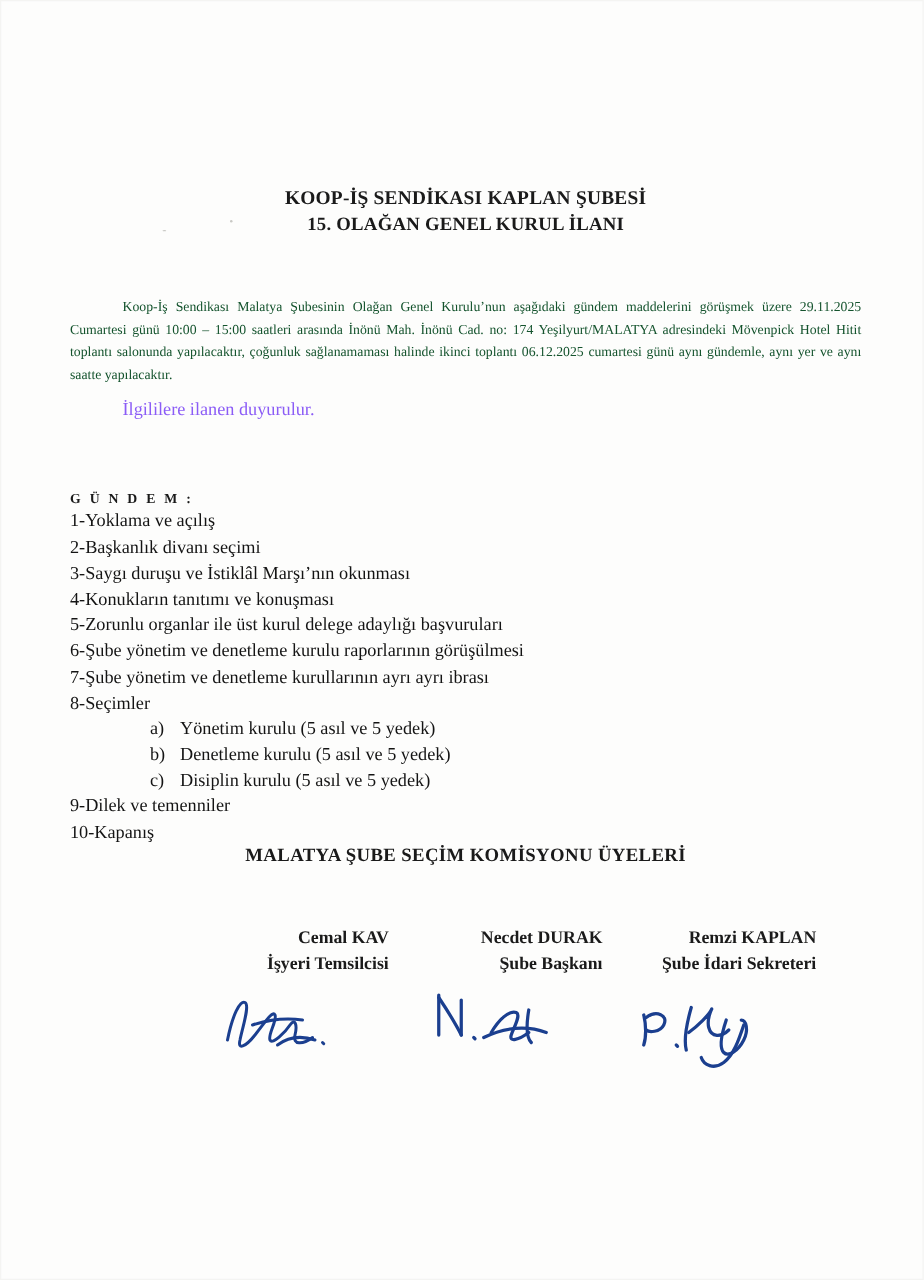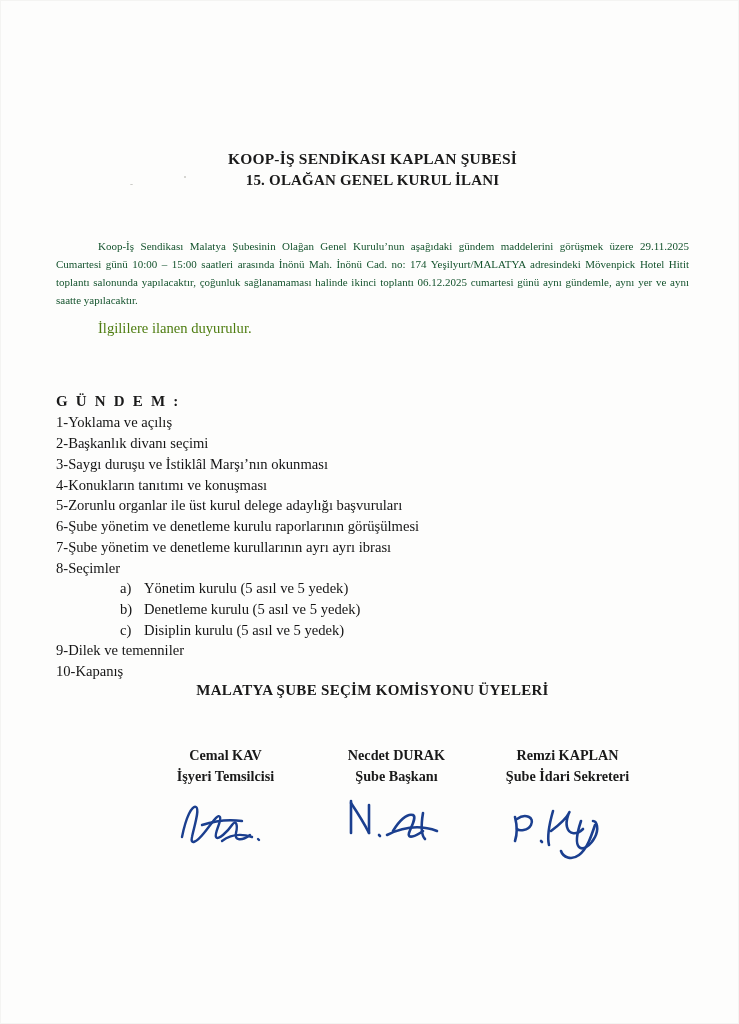--- a/index.html
+++ b/index.html
@@ -53,7 +53,7 @@
     margin-top: 4px;
     font-size: 14.6px;
     text-indent: 42px;
-    color: #4d7c0f;
+    color: #8b5cf6;
   }
   .agenda {
     margin-top: 56px;

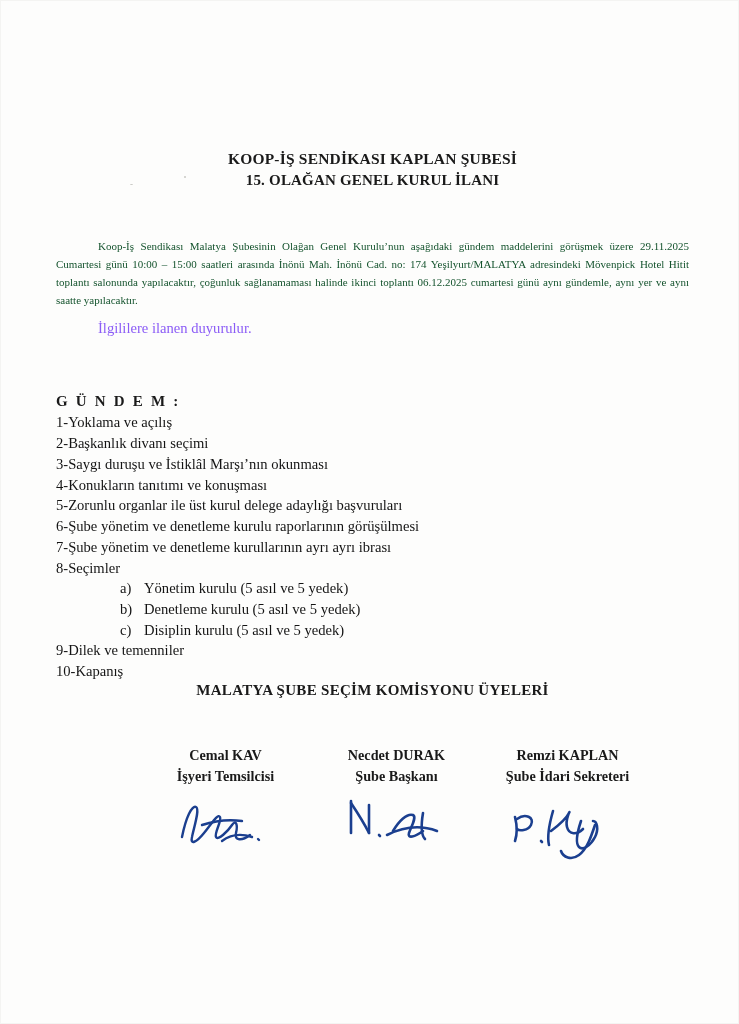--- a/index.html
+++ b/index.html
@@ -60,7 +60,7 @@
   }
   .agenda-heading {
     font-weight: bold;
-    font-size: 15px;
+    font-size: 11px;
     letter-spacing: 2.2px;
     margin-bottom: 2px;
   }

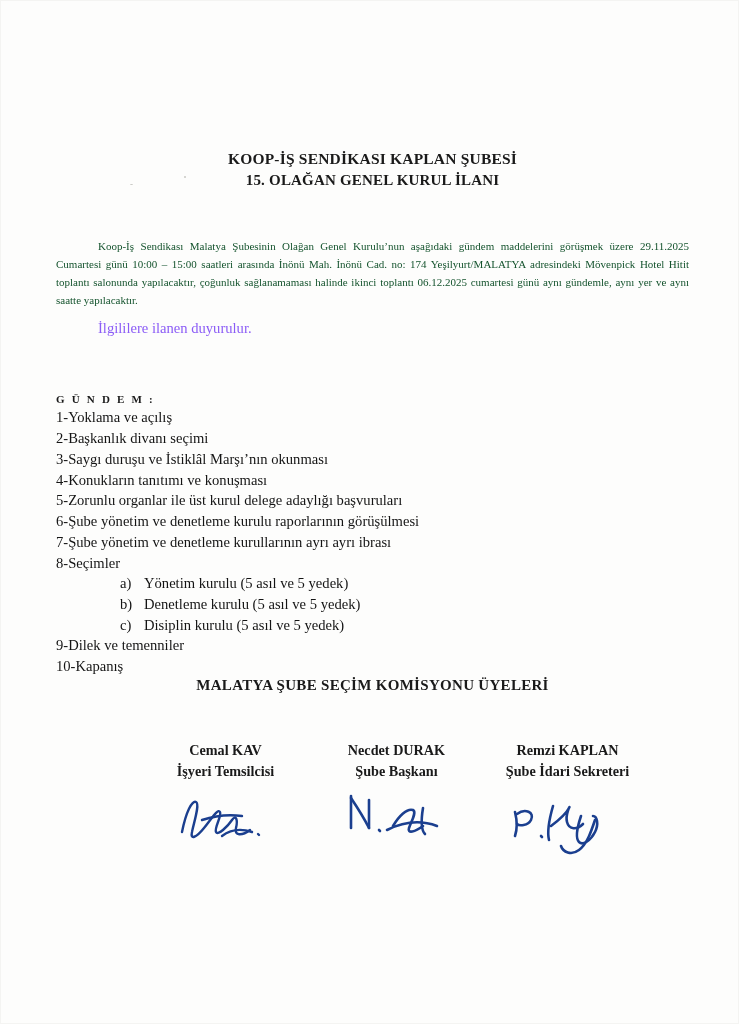--- a/index.html
+++ b/index.html
@@ -100,7 +100,7 @@
     padding: 0 36px 0 84px;
   }
   .signer {
-    text-align: center;
+    text-align: right;
     position: relative;
     width: 180px;
   }

